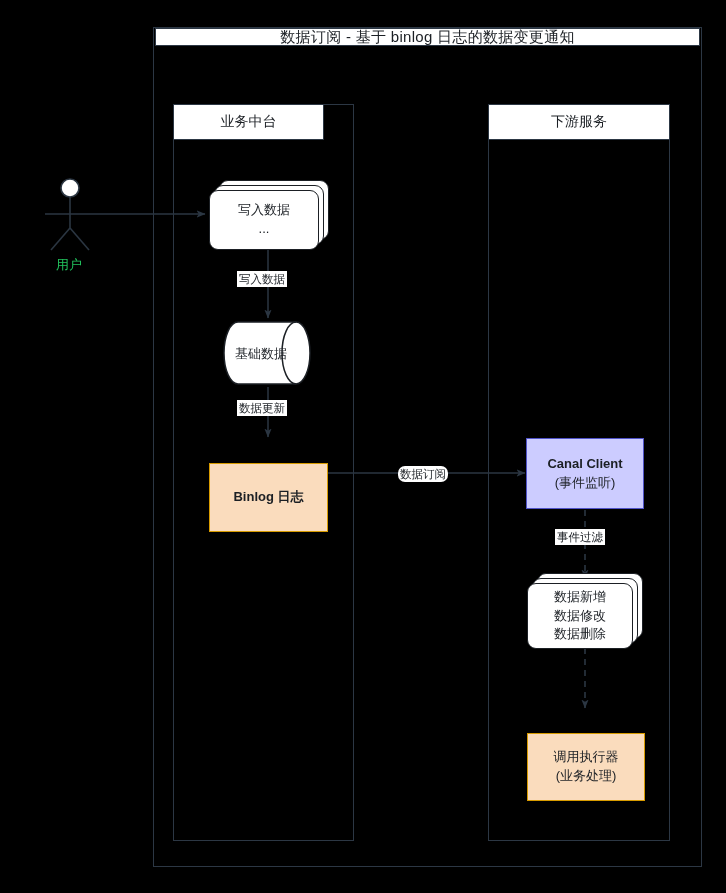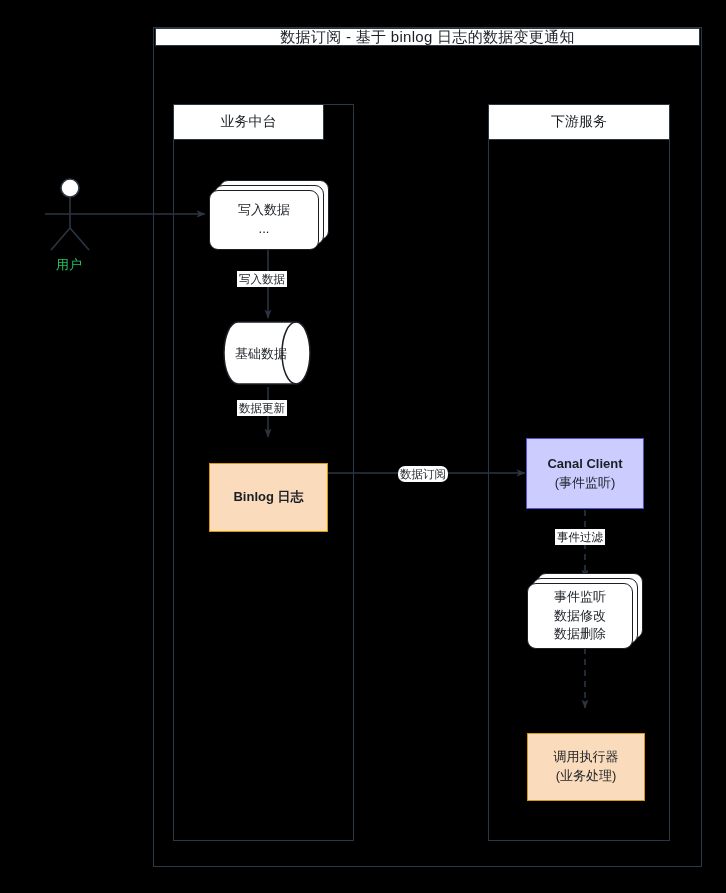--- a/index.html
+++ b/index.html
@@ -211,7 +211,7 @@
     <div class="layer" style="left:10px; top:0px; width:106px; height:66px;"></div>
     <div class="layer" style="left:5px; top:5px; width:106px; height:66px;"></div>
     <div class="node front" style="left:0px; top:10px; width:106px; height:66px; position:absolute;">
-      <span class="ln">事件监听</span>
+      <span class="ln">数据新增</span>
       <span class="ln">数据修改</span>
       <span class="ln">数据删除</span>
     </div>

